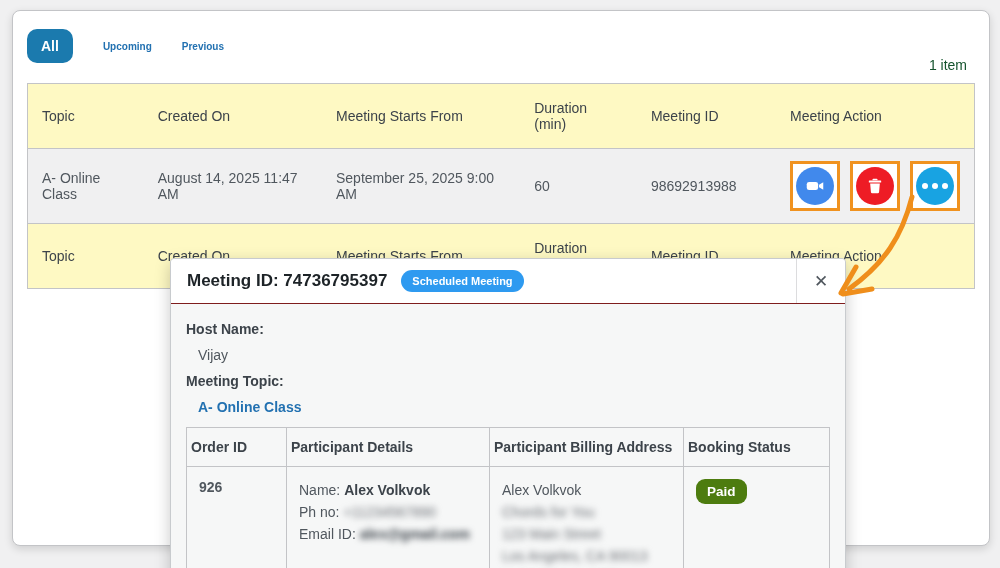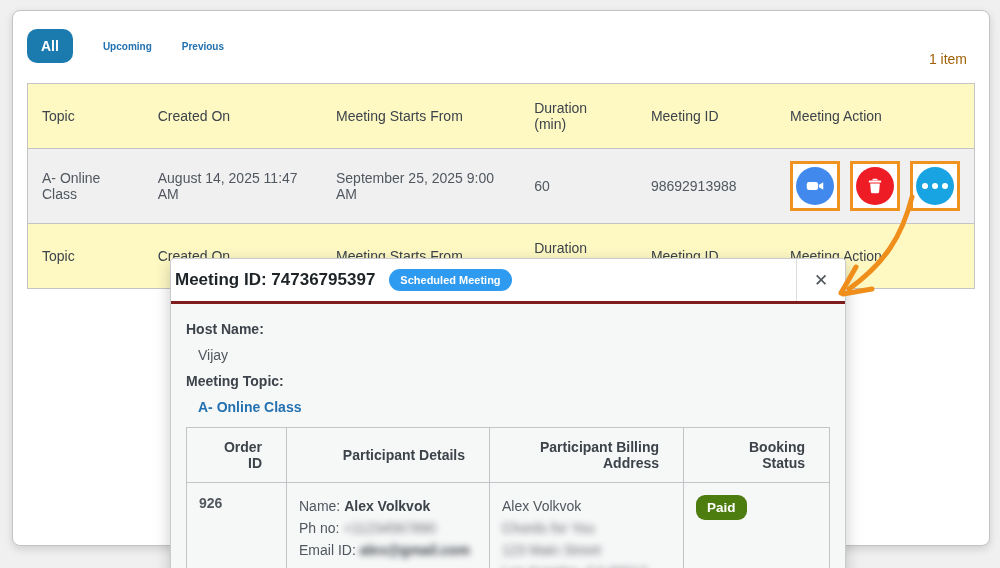--- a/index.html
+++ b/index.html
@@ -34,8 +34,8 @@
   }
   .item-count {
     margin-left: auto; align-self: flex-end;
-    position: relative; top: 4px;
-    color: #a16207; font-size: 14px; padding-right: 8px;
+    position: relative; top: 10px;
+    color: #14532d; font-size: 14px; padding-right: 8px;
   }
   
   table.meetings {

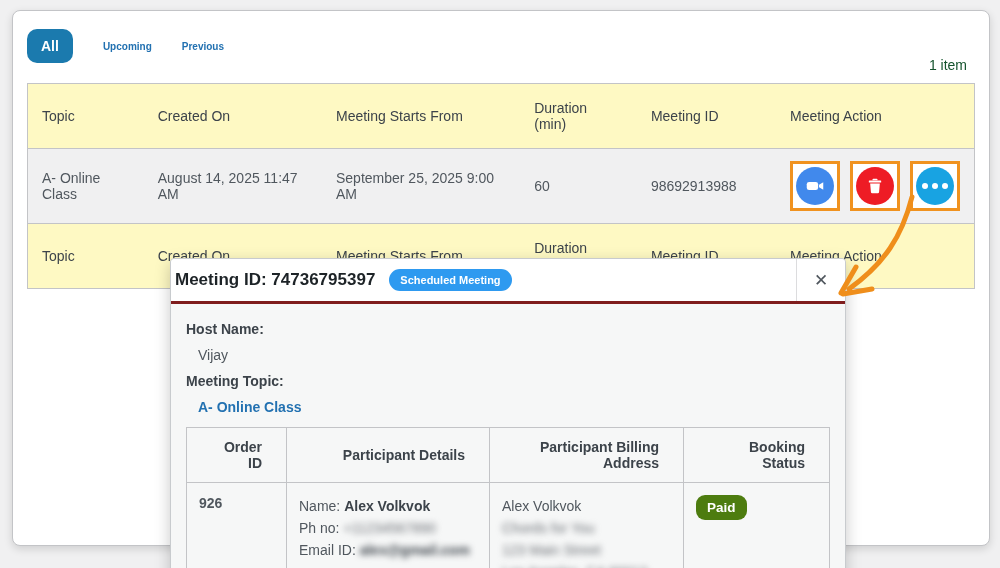--- a/index.html
+++ b/index.html
@@ -82,9 +82,9 @@
   .modal-header {
     display: flex; align-items: center;
     height: 45px; background: #fff;
-    border-bottom: 3px solid #7f1d1d;
+    border-bottom: 1px solid #7f1d1d;
     border-radius: 4px 4px 0 0;
-    padding-left: 4px;
+    padding-left: 16px;
   }
   .modal-title { font-size: 17px; font-weight: bold; color: #1d2327; }
   .status-badge {

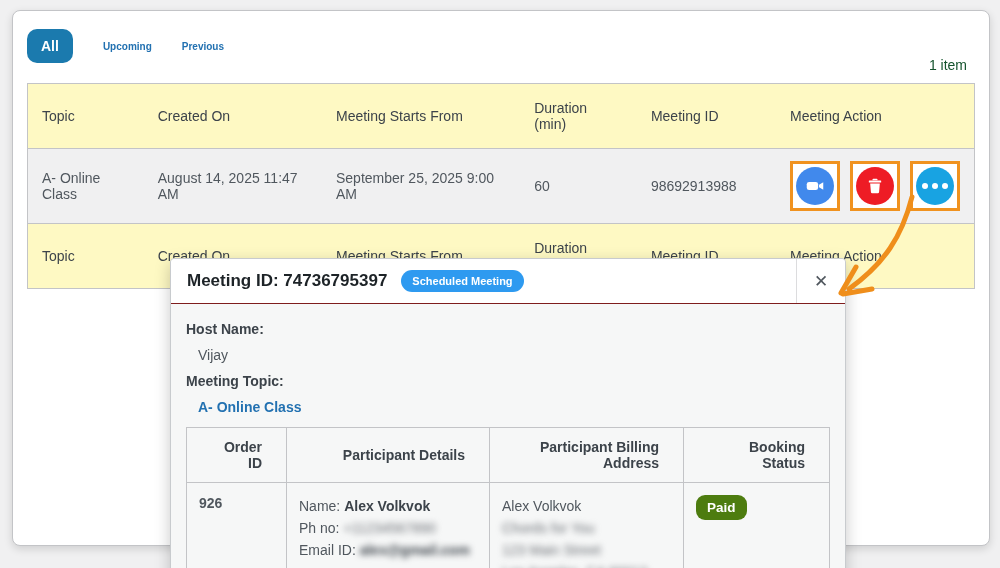--- a/index.html
+++ b/index.html
@@ -115,8 +115,8 @@
   }
   table.participants th, table.participants td { border: 1px solid #c3c4c7; }
   table.participants th {
-    text-align: right; font-weight: bold; font-size: 14px; color: #3c434a;
-    padding: 11px 24px;
+    text-align: left; font-weight: bold; font-size: 14px; color: #3c434a;
+    padding: 11px 4px;
   }
   table.participants td {
     padding: 12px; font-size: 14px; color: #50575e;

